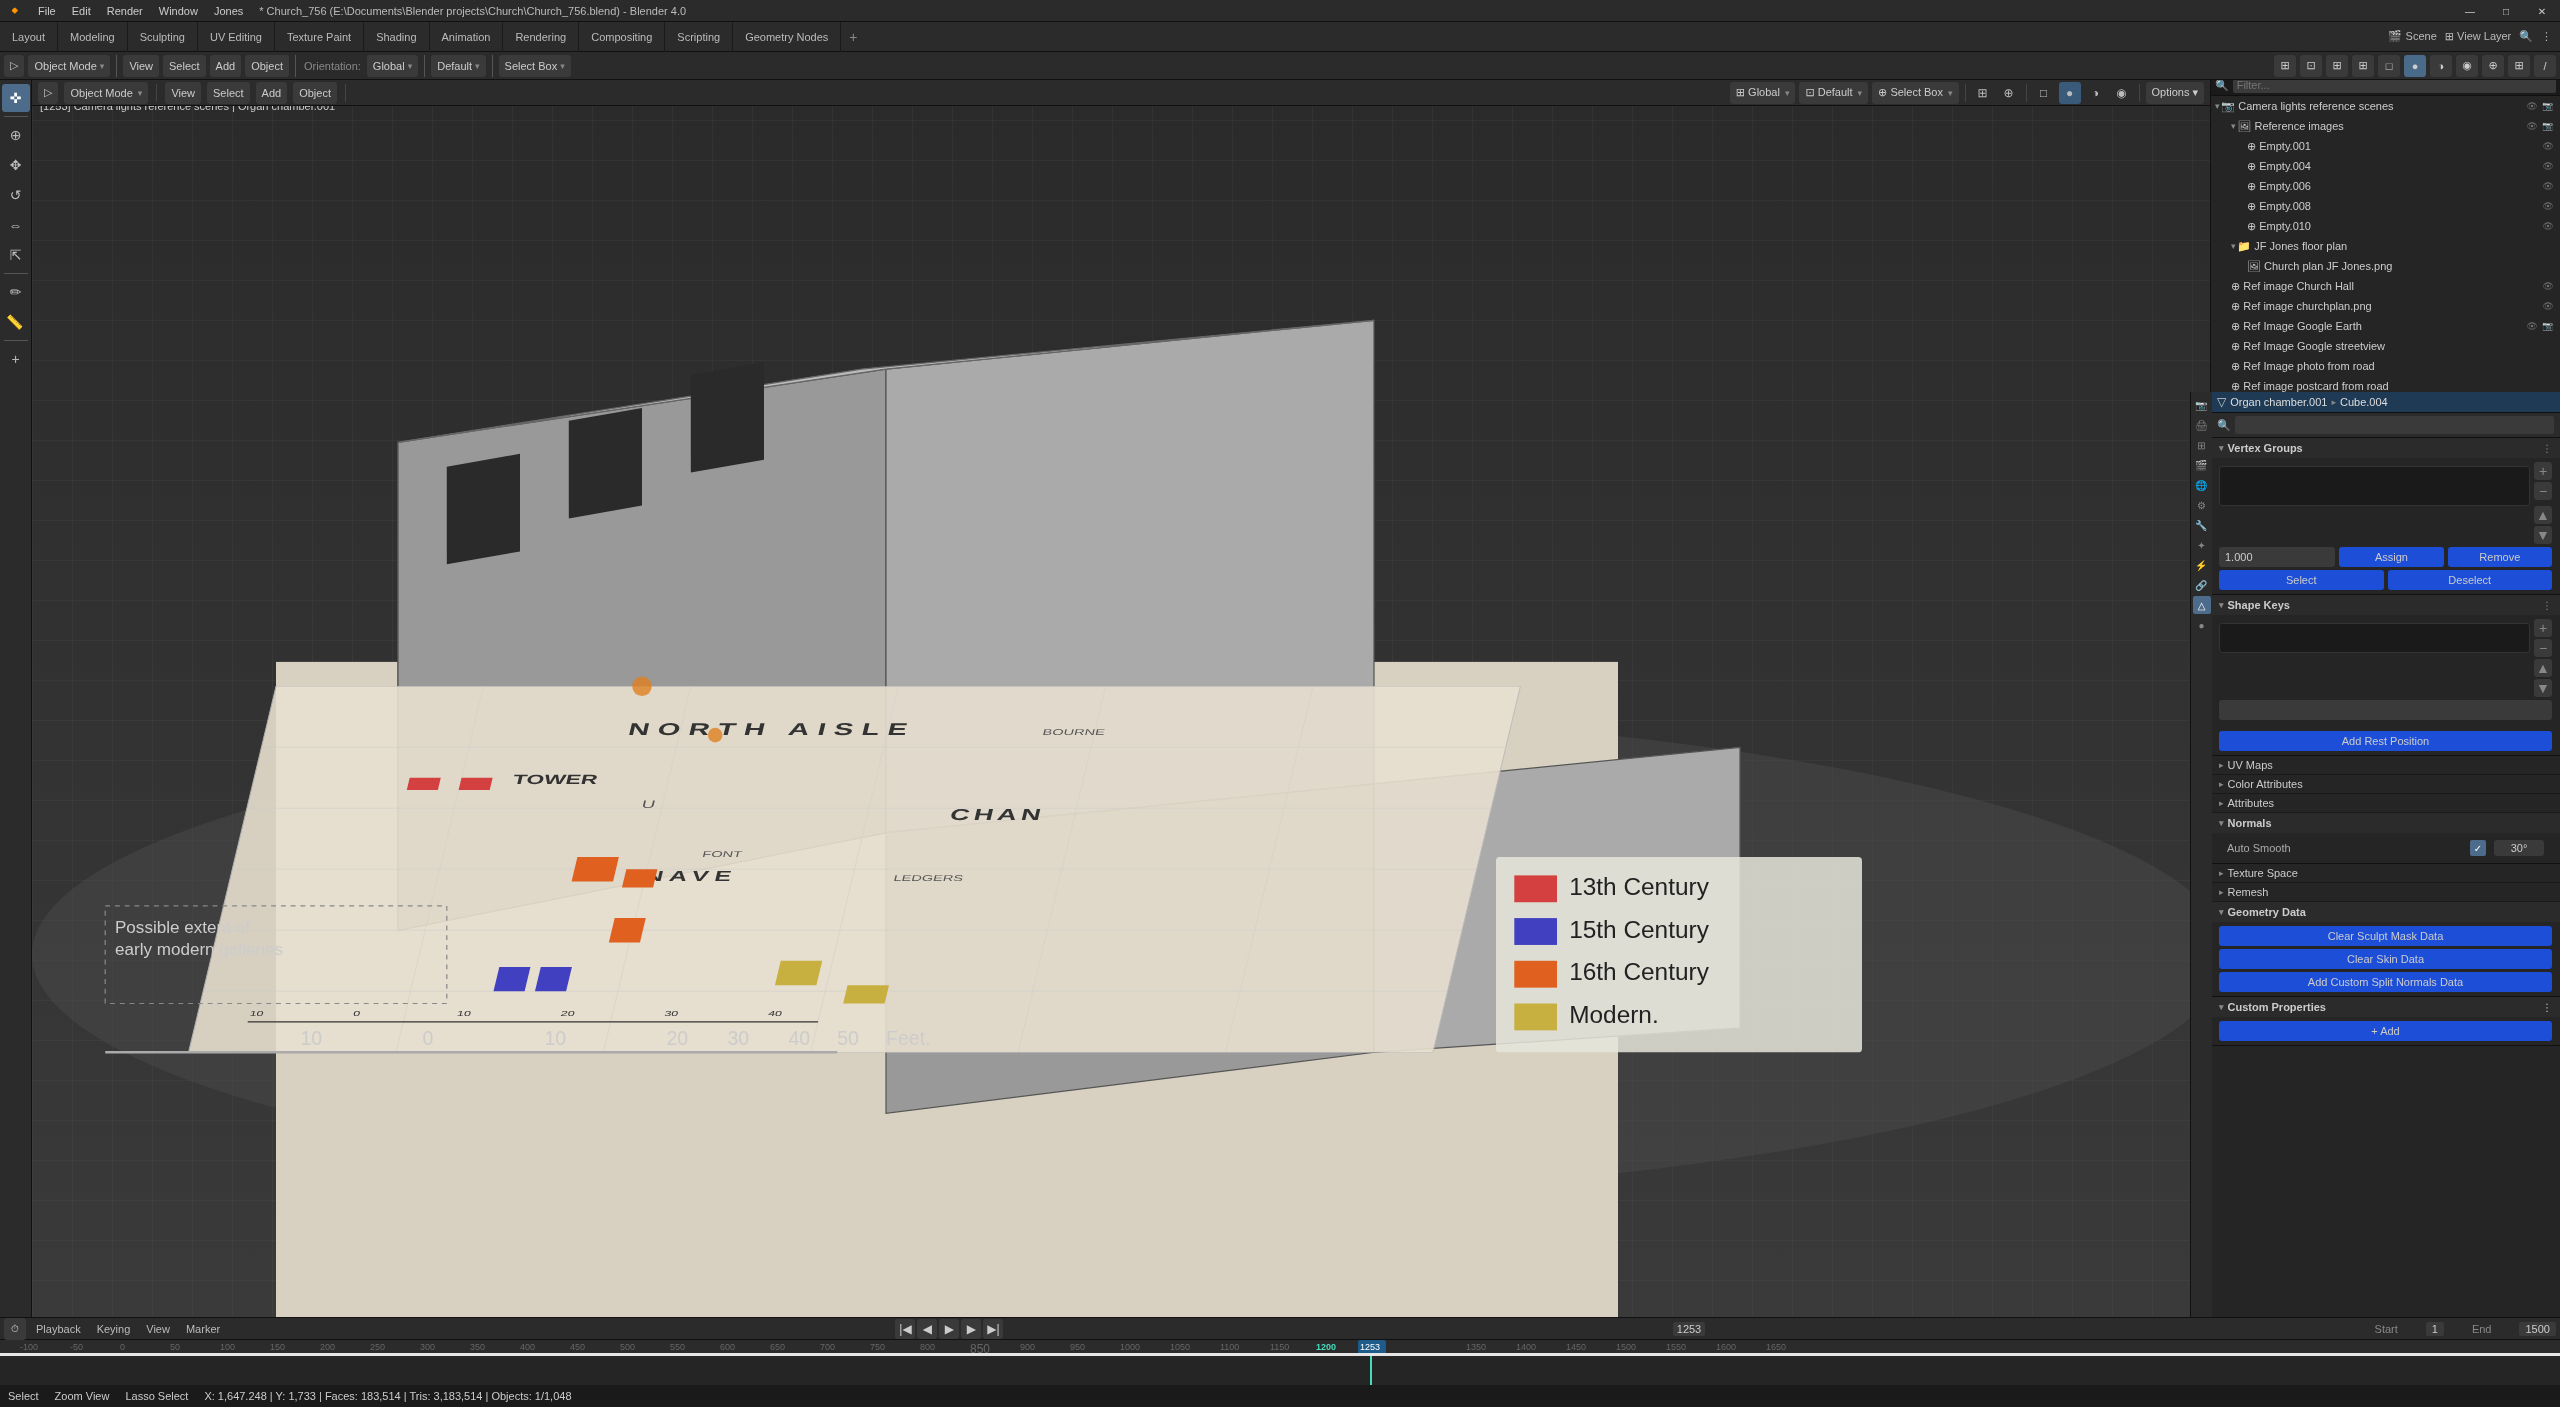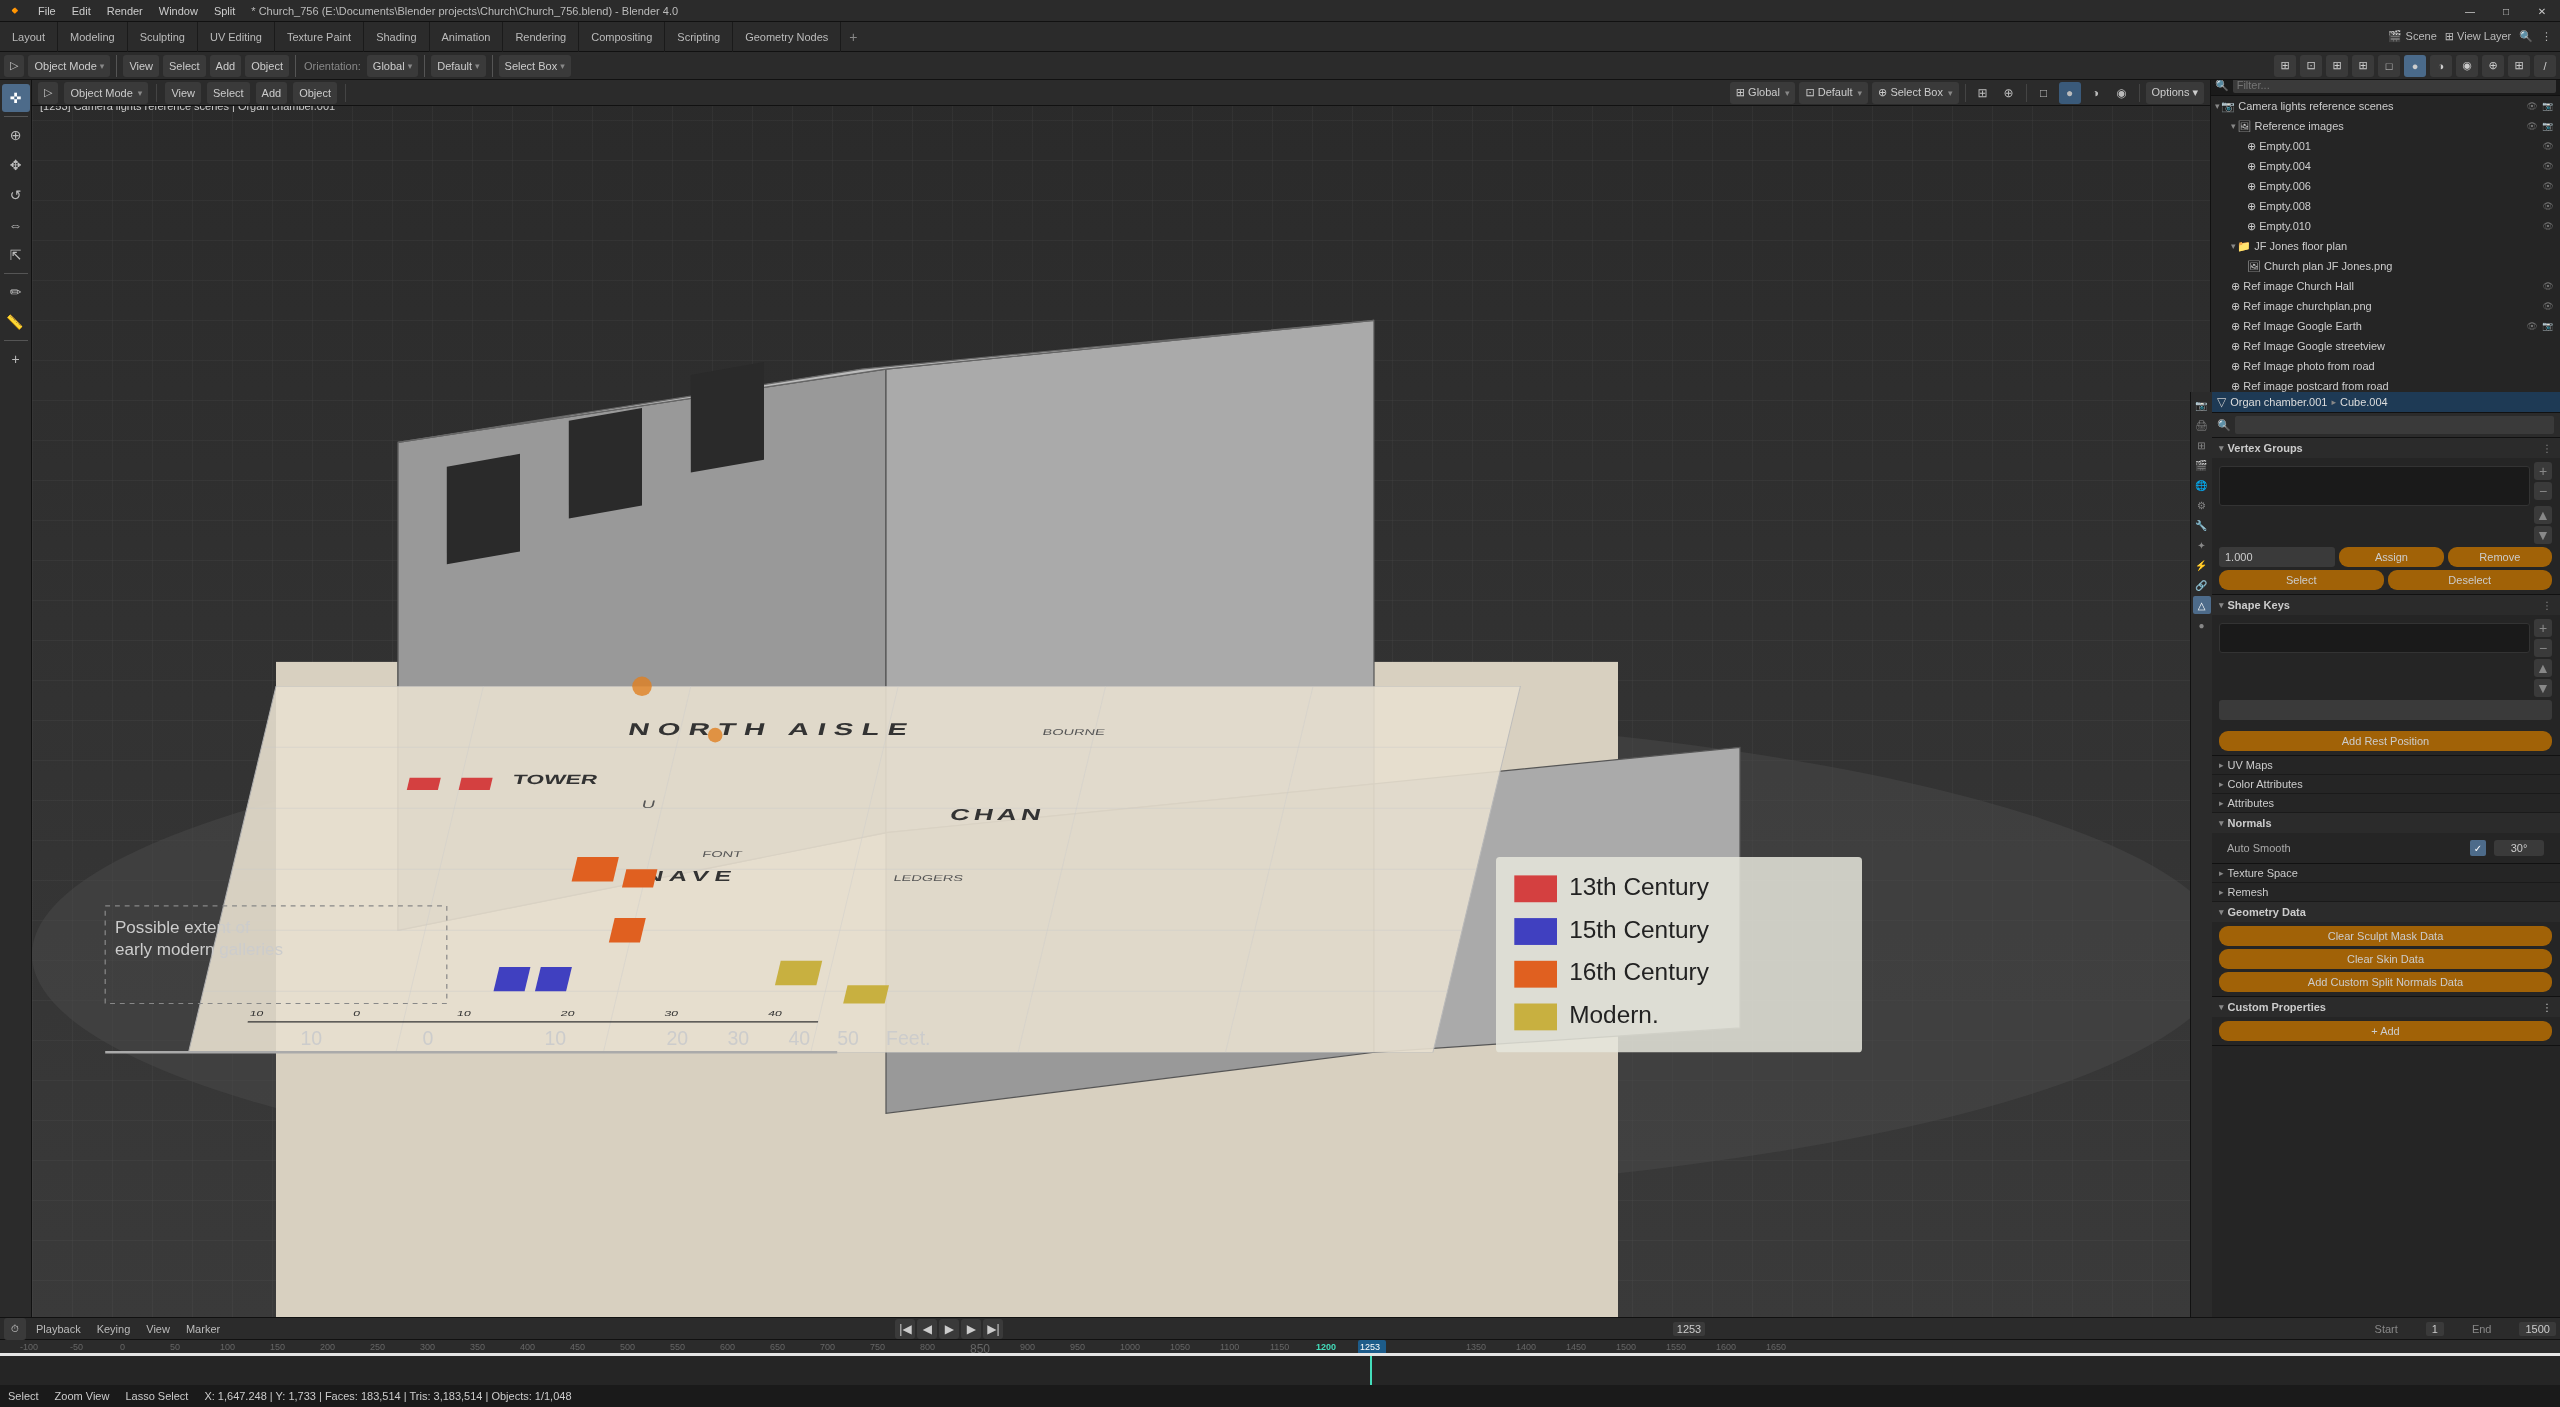--- a/index.html
+++ b/index.html
@@ -634,7 +634,7 @@
   <span class="menu-item">Edit</span>
   <span class="menu-item">Render</span>
   <span class="menu-item">Window</span>
-  <span class="menu-item">Split</span>
+  <span class="menu-item">Jones</span>
   <span class="window-title">* Church_756 (E:\Documents\Blender projects\Church\Church_756.blend) - Blender 4.0</span>
   <div class="window-controls">
     <div class="win-btn">—</div>

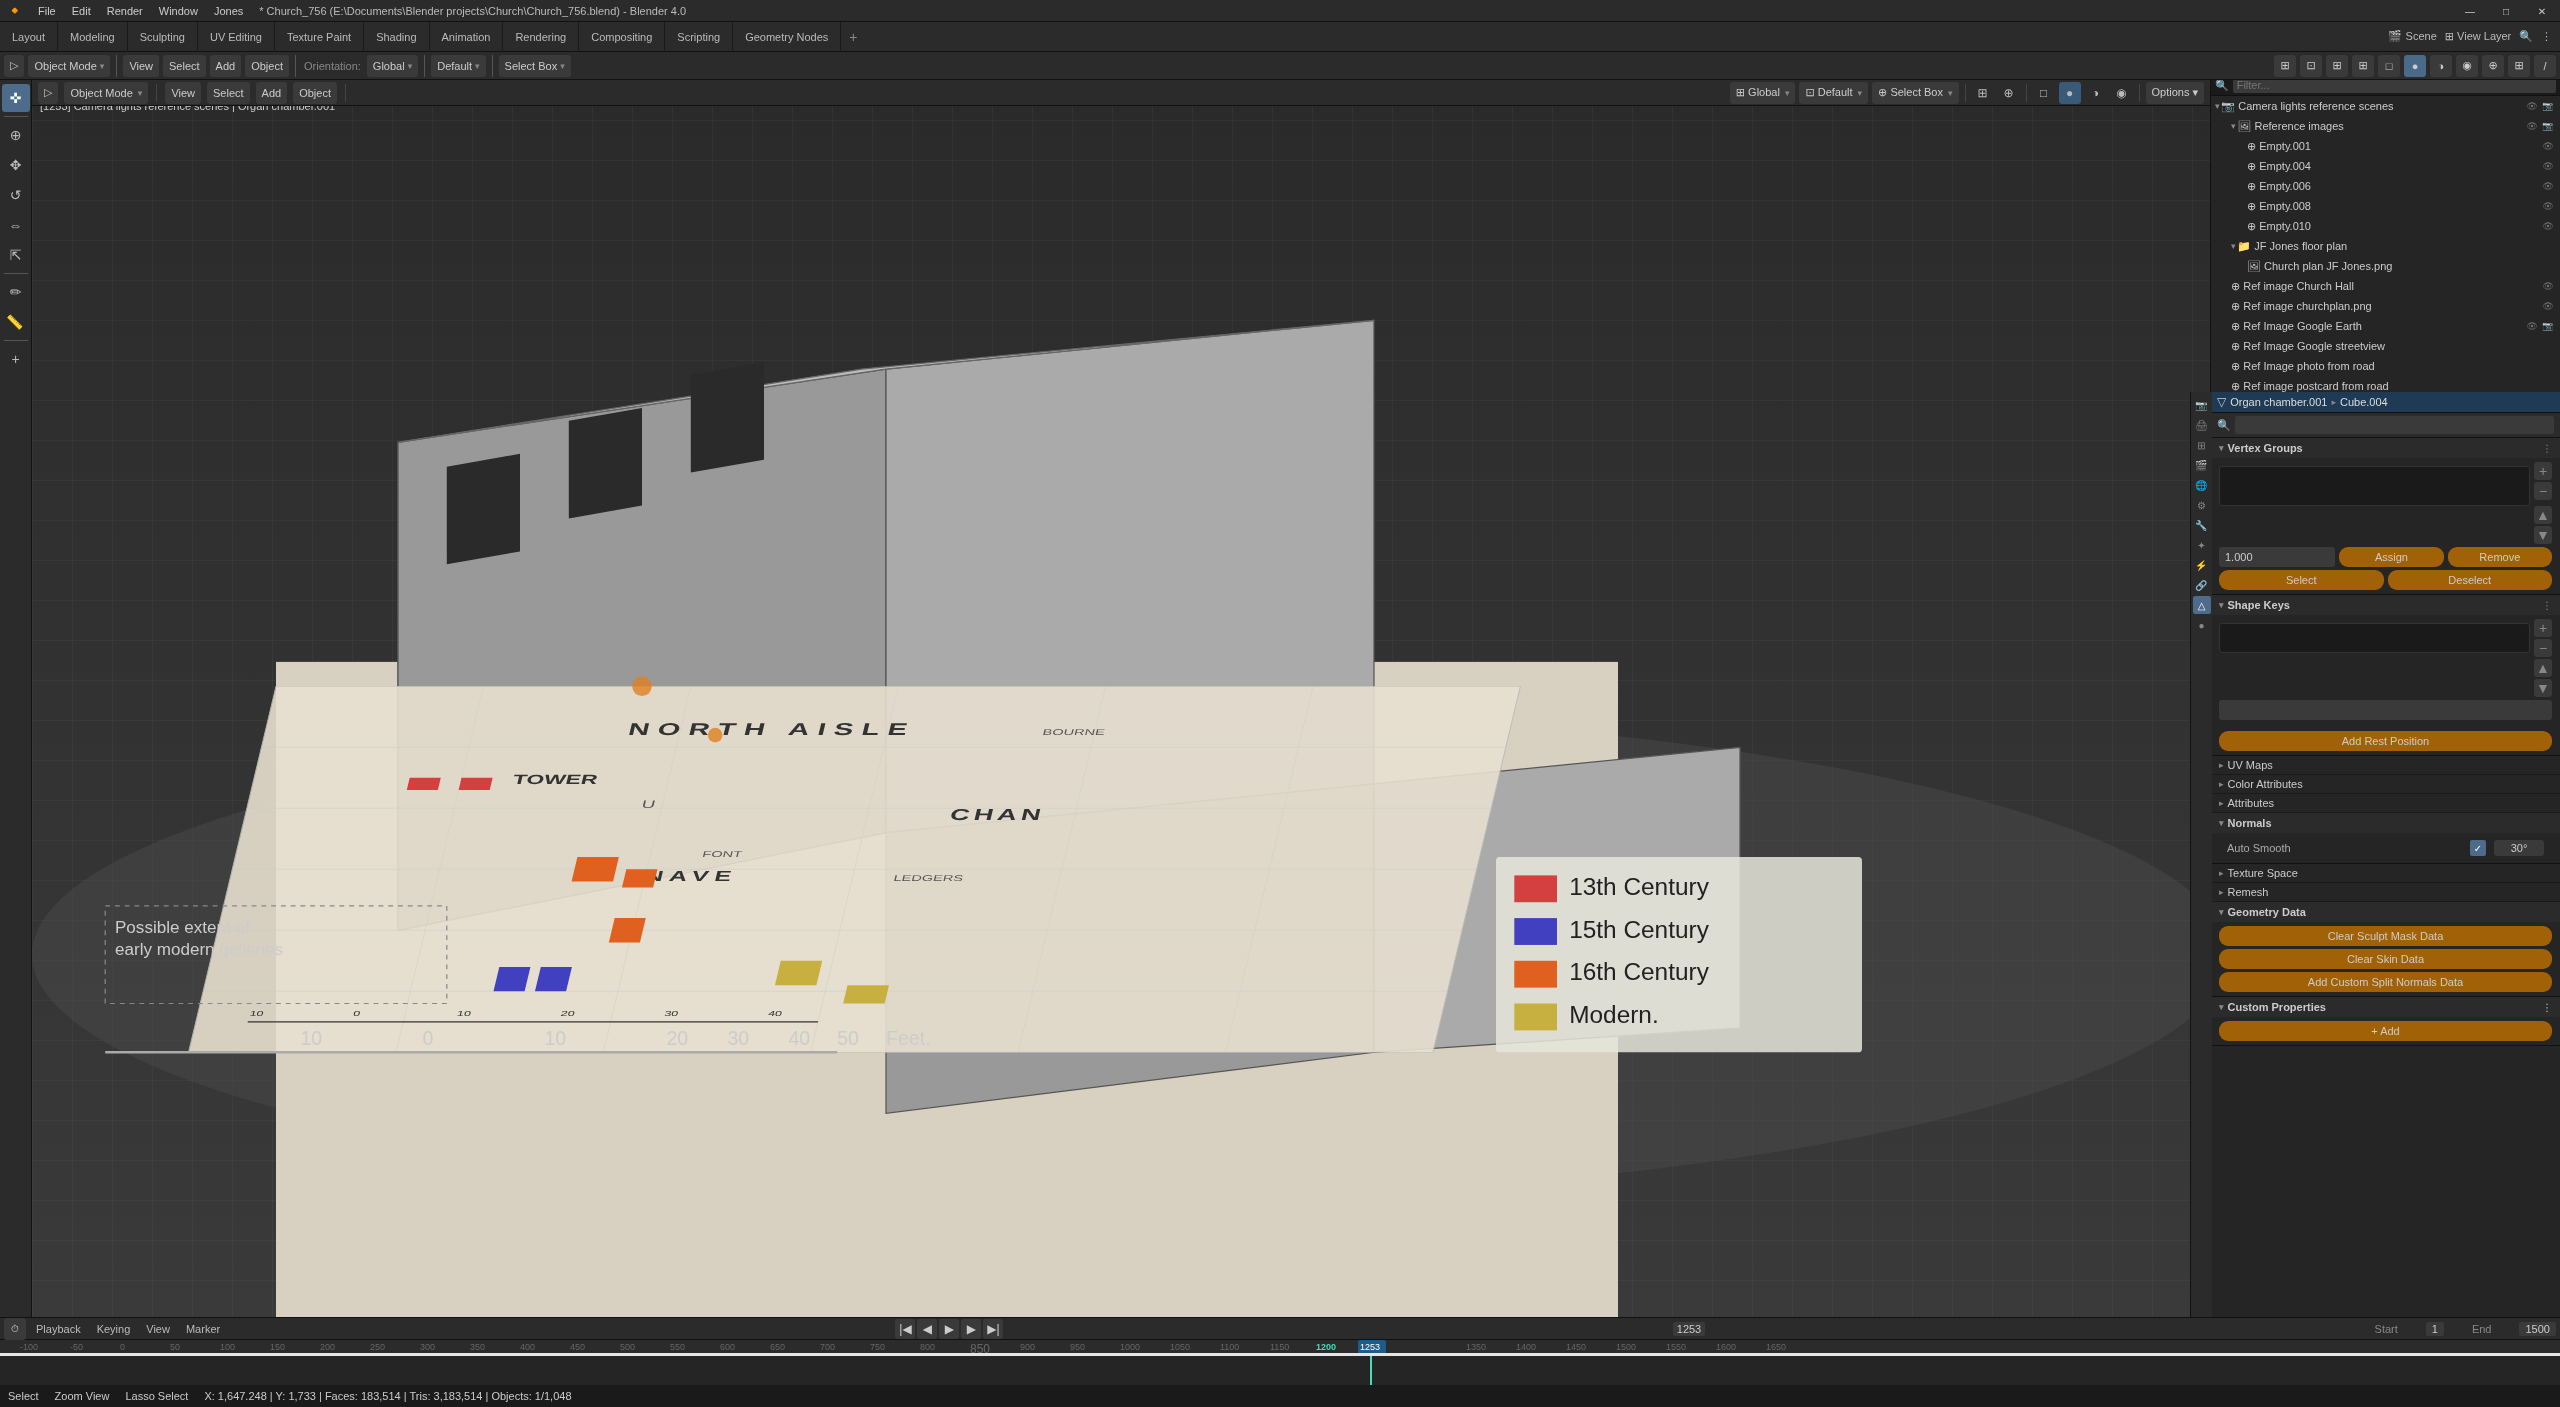--- a/index.html
+++ b/index.html
@@ -318,8 +318,8 @@
     .prop-btn {
       flex: 1;
       height: 20px;
-      background: #a16207;
-      border-radius: 9px;
+      background: #1d4ed8;
+      border-radius: 3px;
       display: flex;
       align-items: center;
       justify-content: center;

